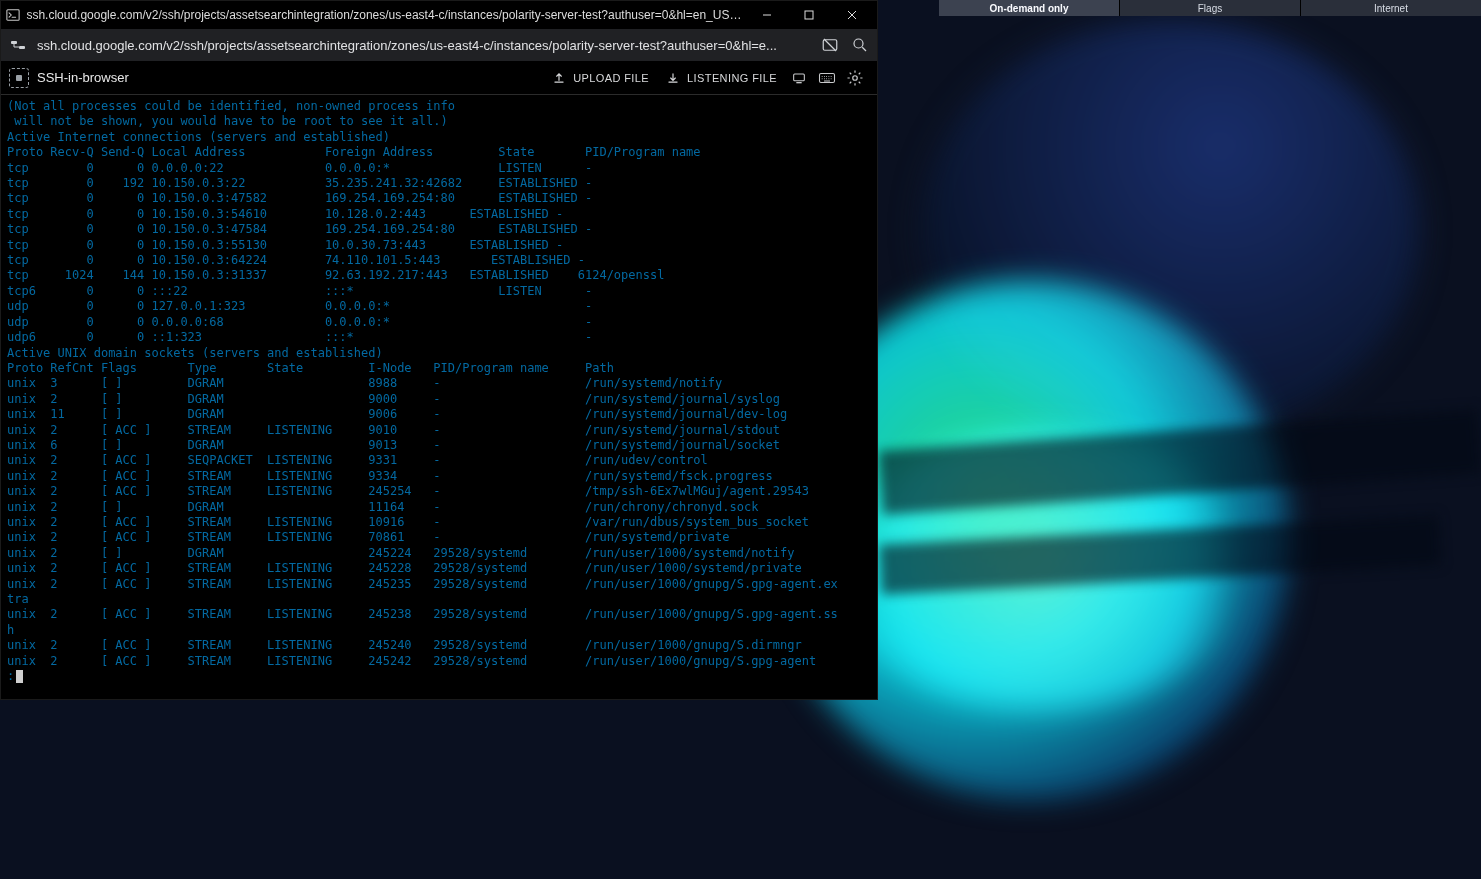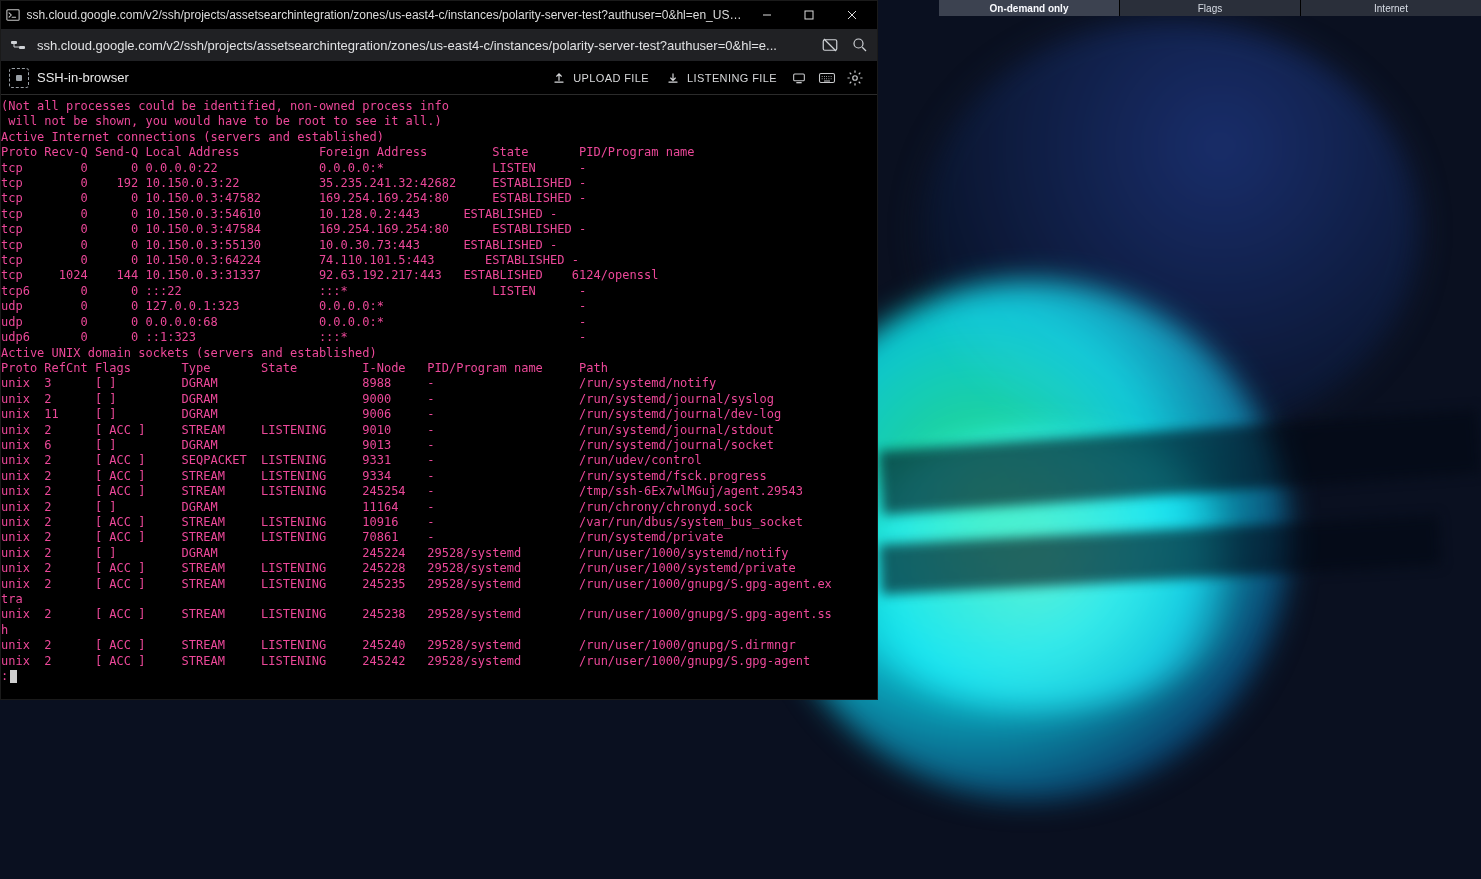--- a/index.html
+++ b/index.html
@@ -138,12 +138,12 @@
   .term {
     flex: 1;
     background: #000;
-    color: #ec4899; 
+    color: #0369a1; 
     font-family: "Consolas","Menlo","DejaVu Sans Mono",monospace;
     font-size: 12px;
     line-height: 15.4px;
     white-space: pre;
-    padding: 4px 6px 6px 0;
+    padding: 4px 6px 6px 6px;
     overflow: hidden;
   }
   .cursor-line { display:flex; align-items:center; }

